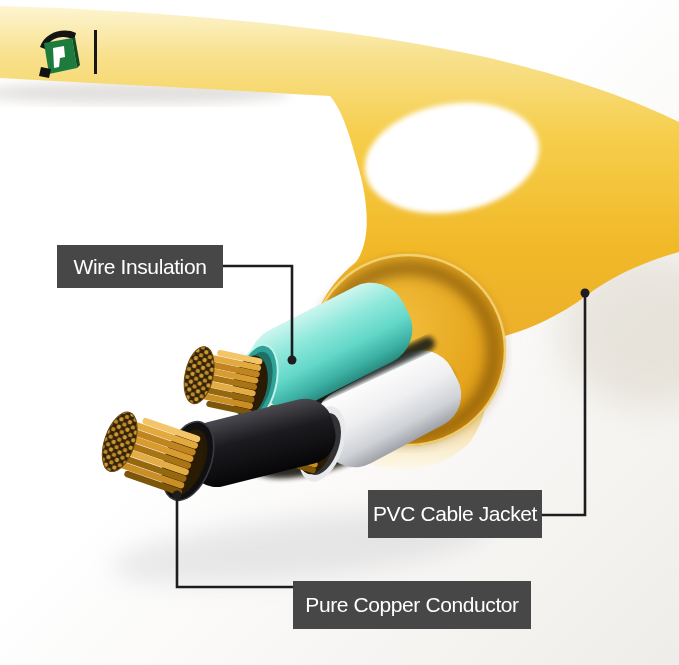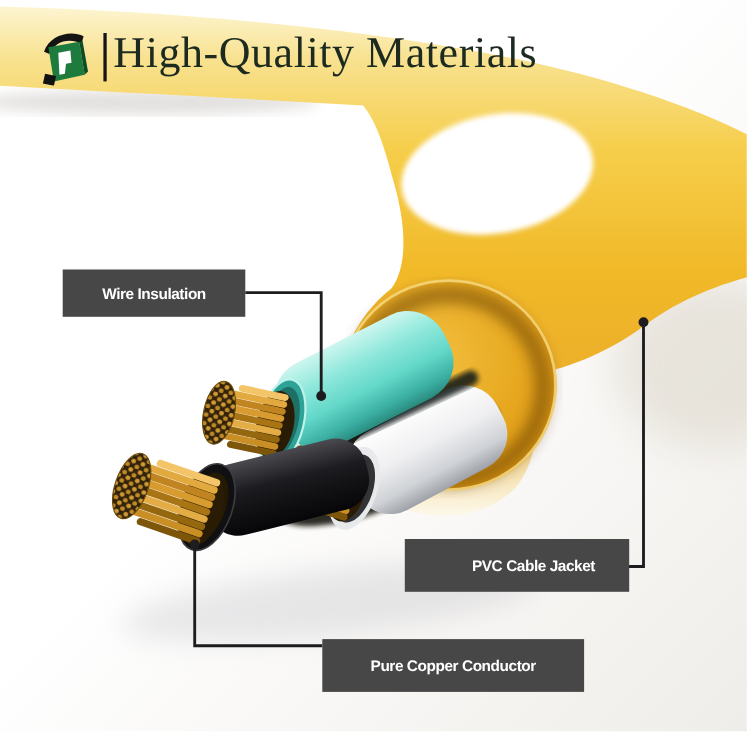--- a/index.html
+++ b/index.html
@@ -201,7 +201,6 @@
       <polygon points="7,43 17,45 15,54 5,52" fill="#111111"></polygon>
     </svg>
     <div id="divider"></div>
-    <div id="title">High-Quality Materials</div>
   </div>
 
   <div class="callout" id="co-wire">Wire Insulation</div>

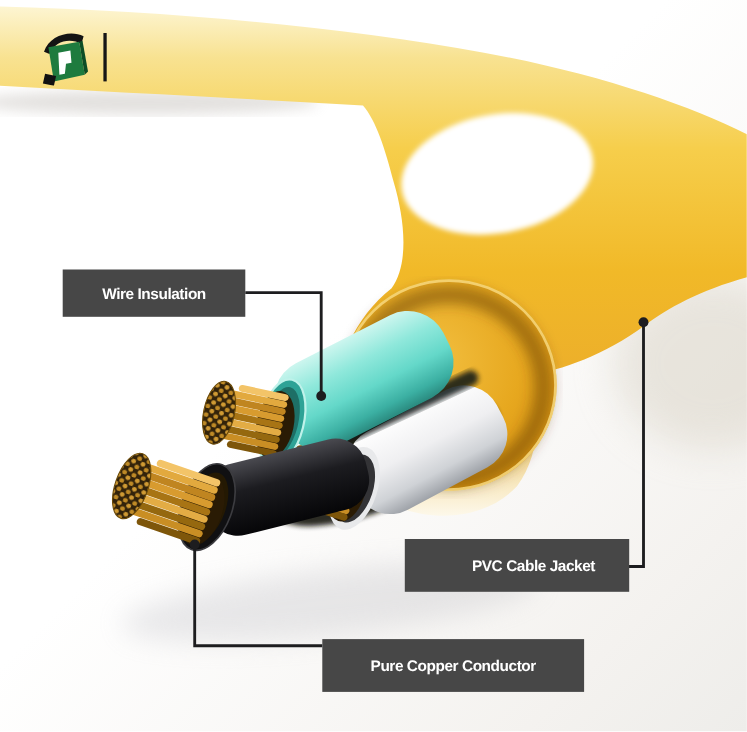--- a/index.html
+++ b/index.html
@@ -22,7 +22,7 @@
   .callout{
     position:absolute;background:#474747;color:#ffffff;
     display:flex;align-items:center;justify-content:center;
-    font-weight:bold;font-size:14px;letter-spacing:-0.4px;white-space:nowrap;
+    font-weight:normal;font-size:21px;letter-spacing:-0.4px;white-space:nowrap;
   }
   #co-wire   {left:57px; top:245px;width:166px;height:43px;}
   #co-jacket {left:368px;top:490px;width:174px;height:48px;padding-left:30px;}

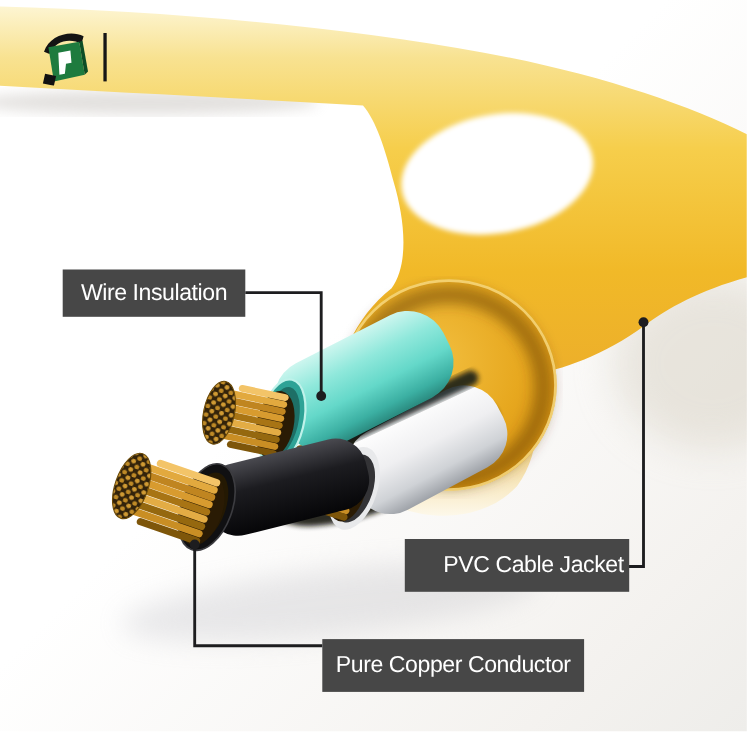--- a/index.html
+++ b/index.html
@@ -25,7 +25,7 @@
     font-weight:normal;font-size:21px;letter-spacing:-0.4px;white-space:nowrap;
   }
   #co-wire   {left:57px; top:245px;width:166px;height:43px;}
-  #co-jacket {left:368px;top:490px;width:174px;height:48px;padding-left:30px;}
+  #co-jacket {left:368px;top:490px;width:174px;height:48px;}
   #co-copper {left:293px;top:581px;width:238px;height:48px;}
 </style>
 </head>

